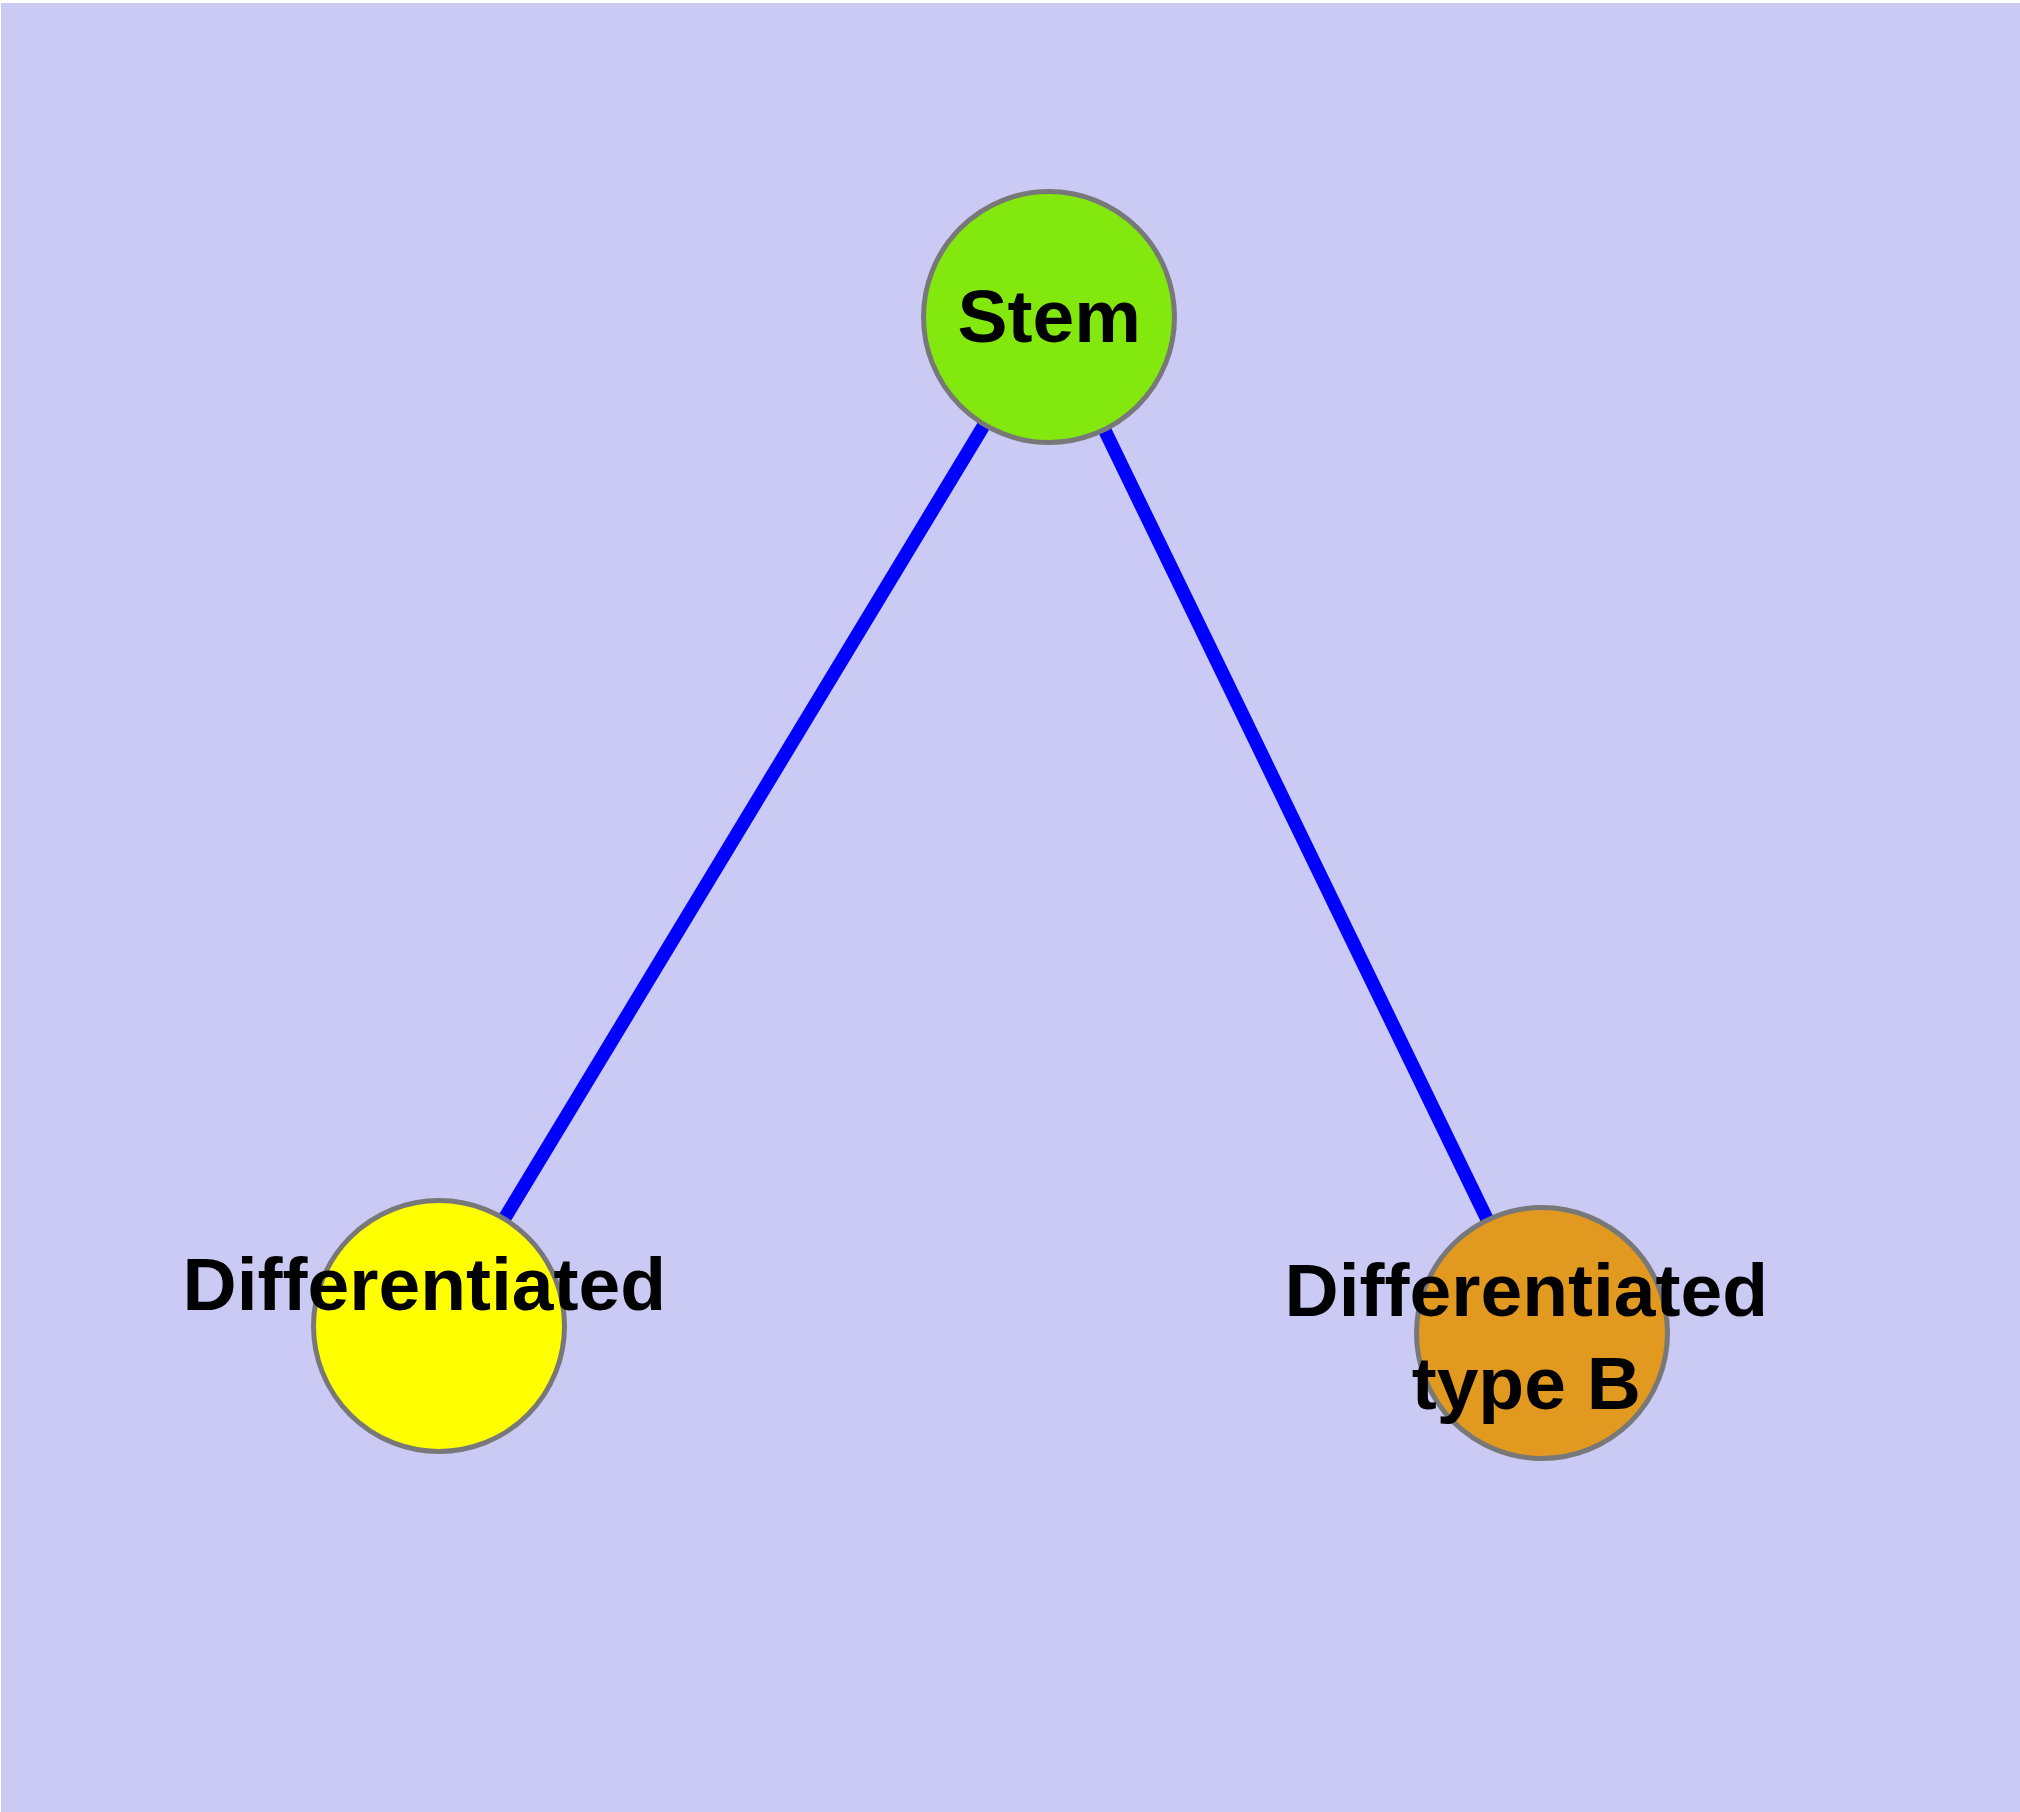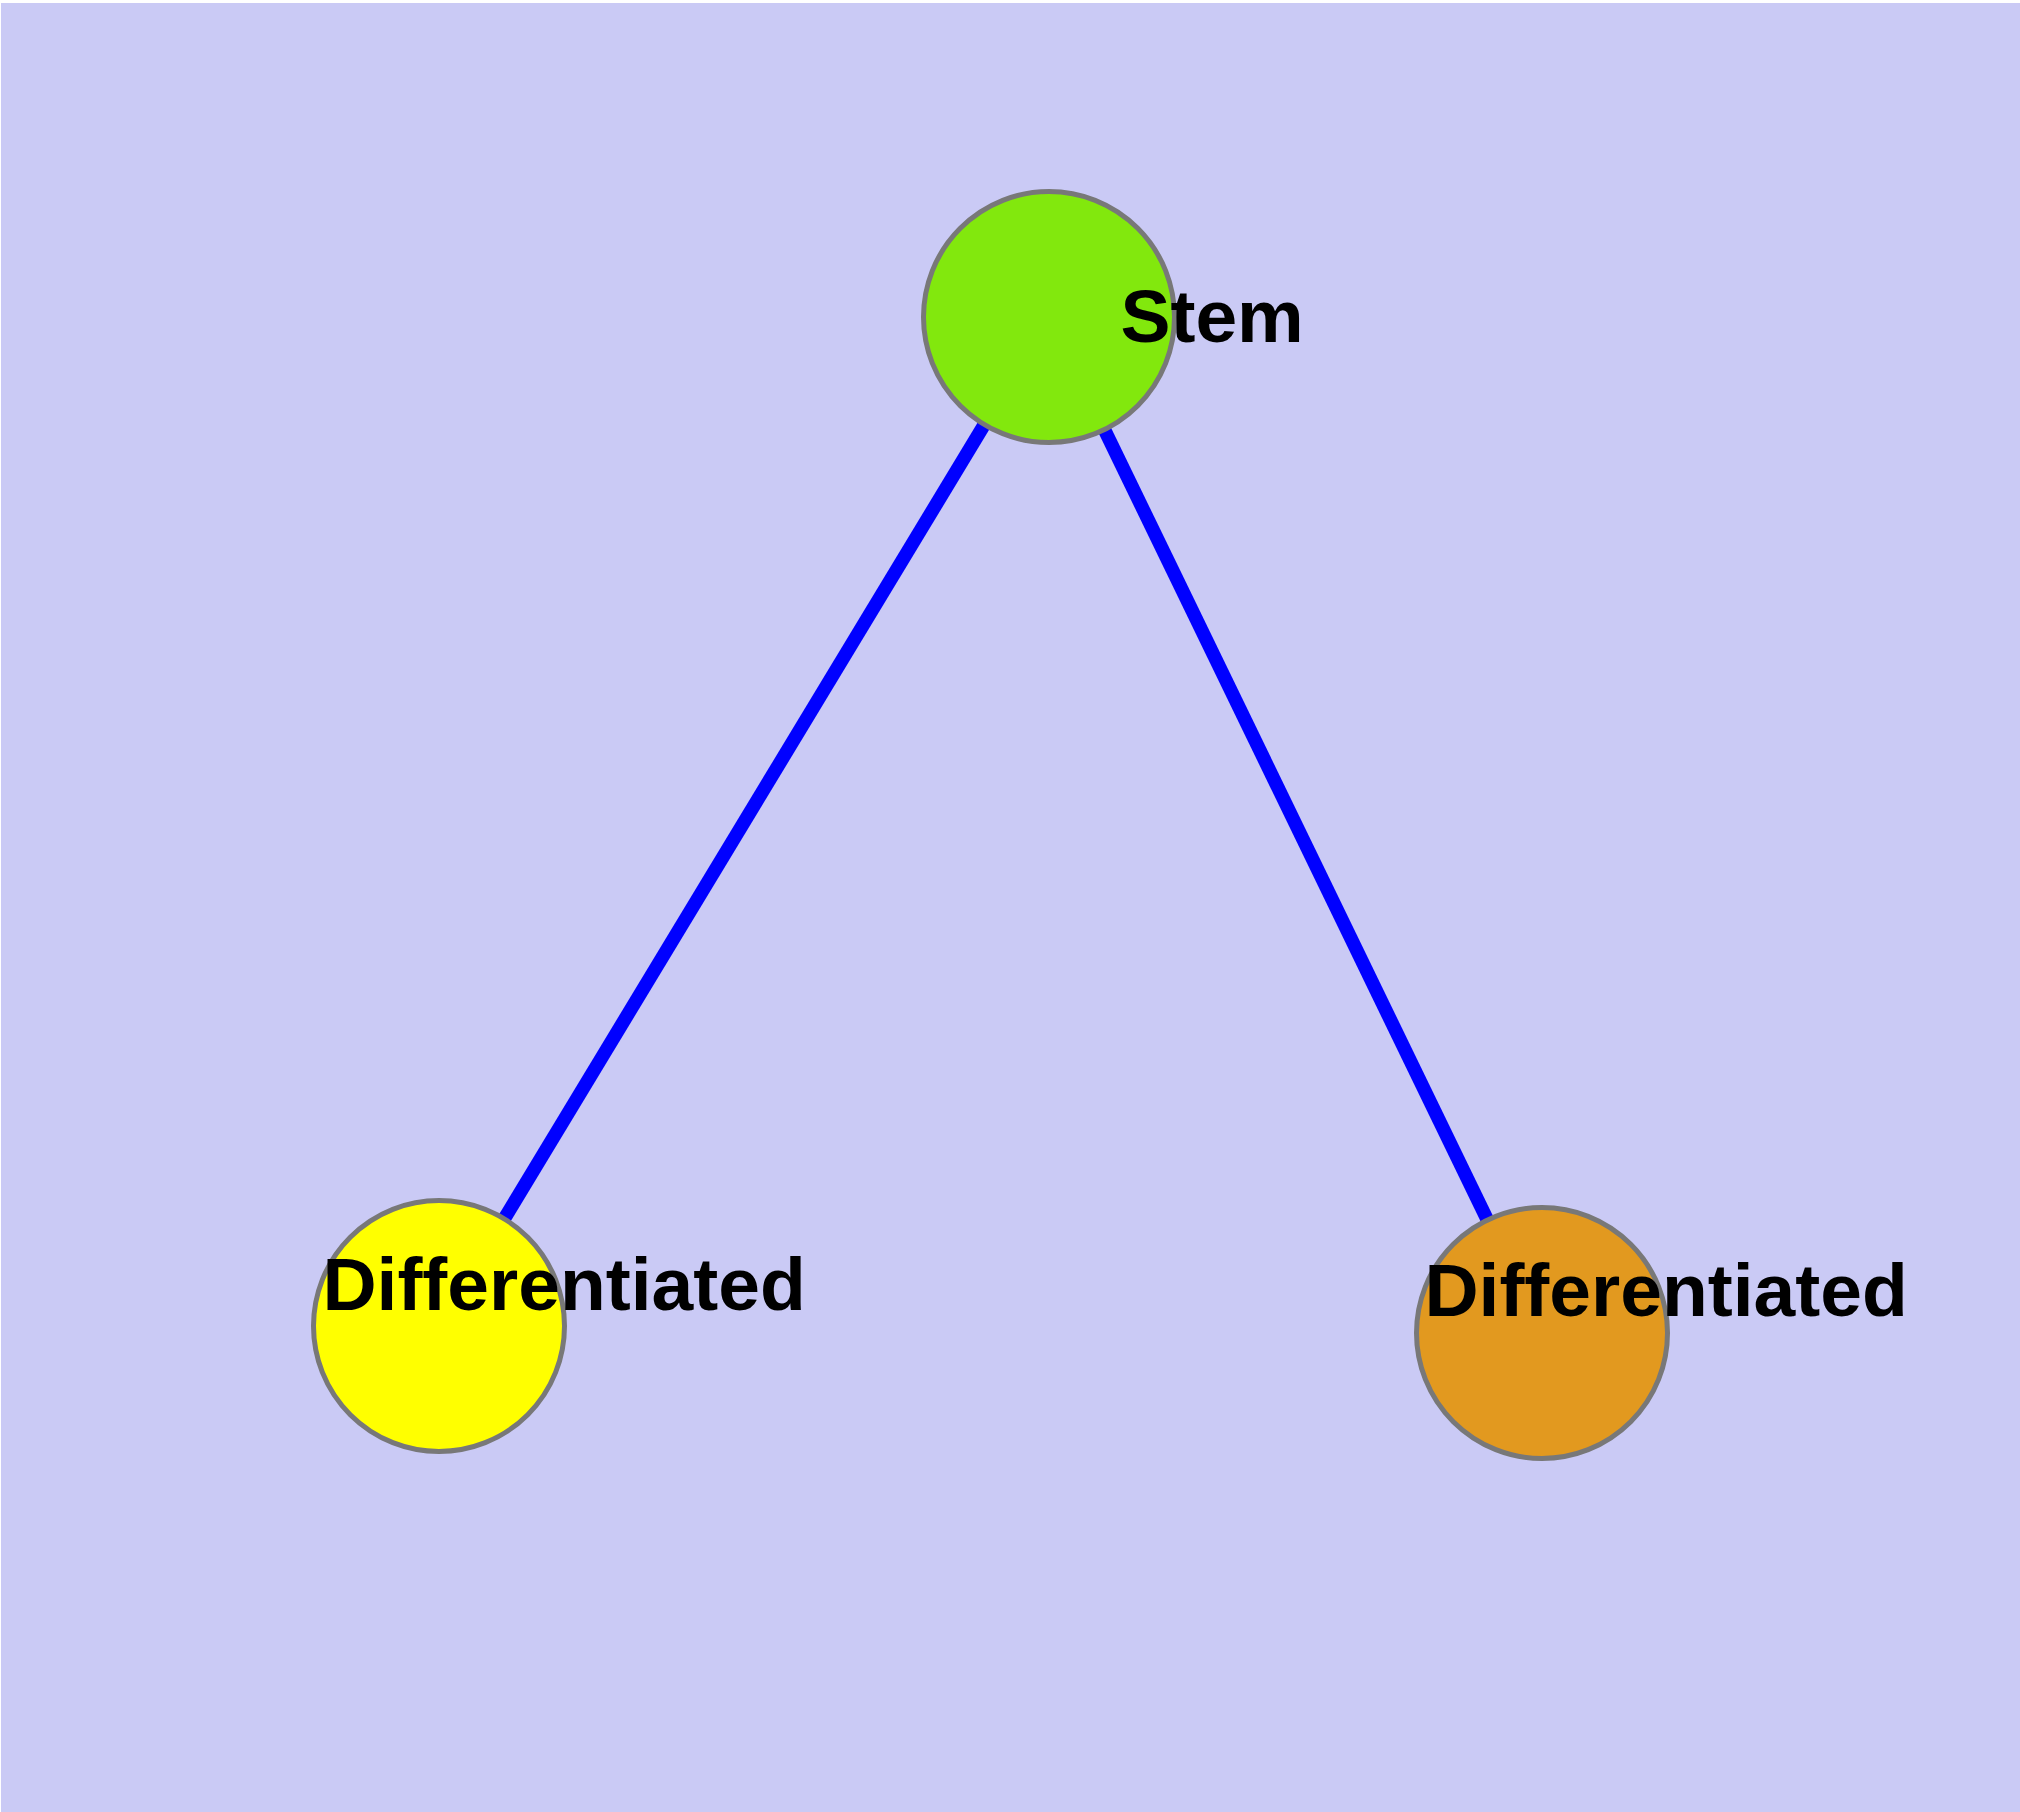--- a/index.html
+++ b/index.html
@@ -47,7 +47,7 @@
     font-size: 75px;
     line-height: 93px;
     color: #000000; 
-    text-align: right;
+    text-align: center;
     white-space: nowrap;
     pointer-events: none;
   }

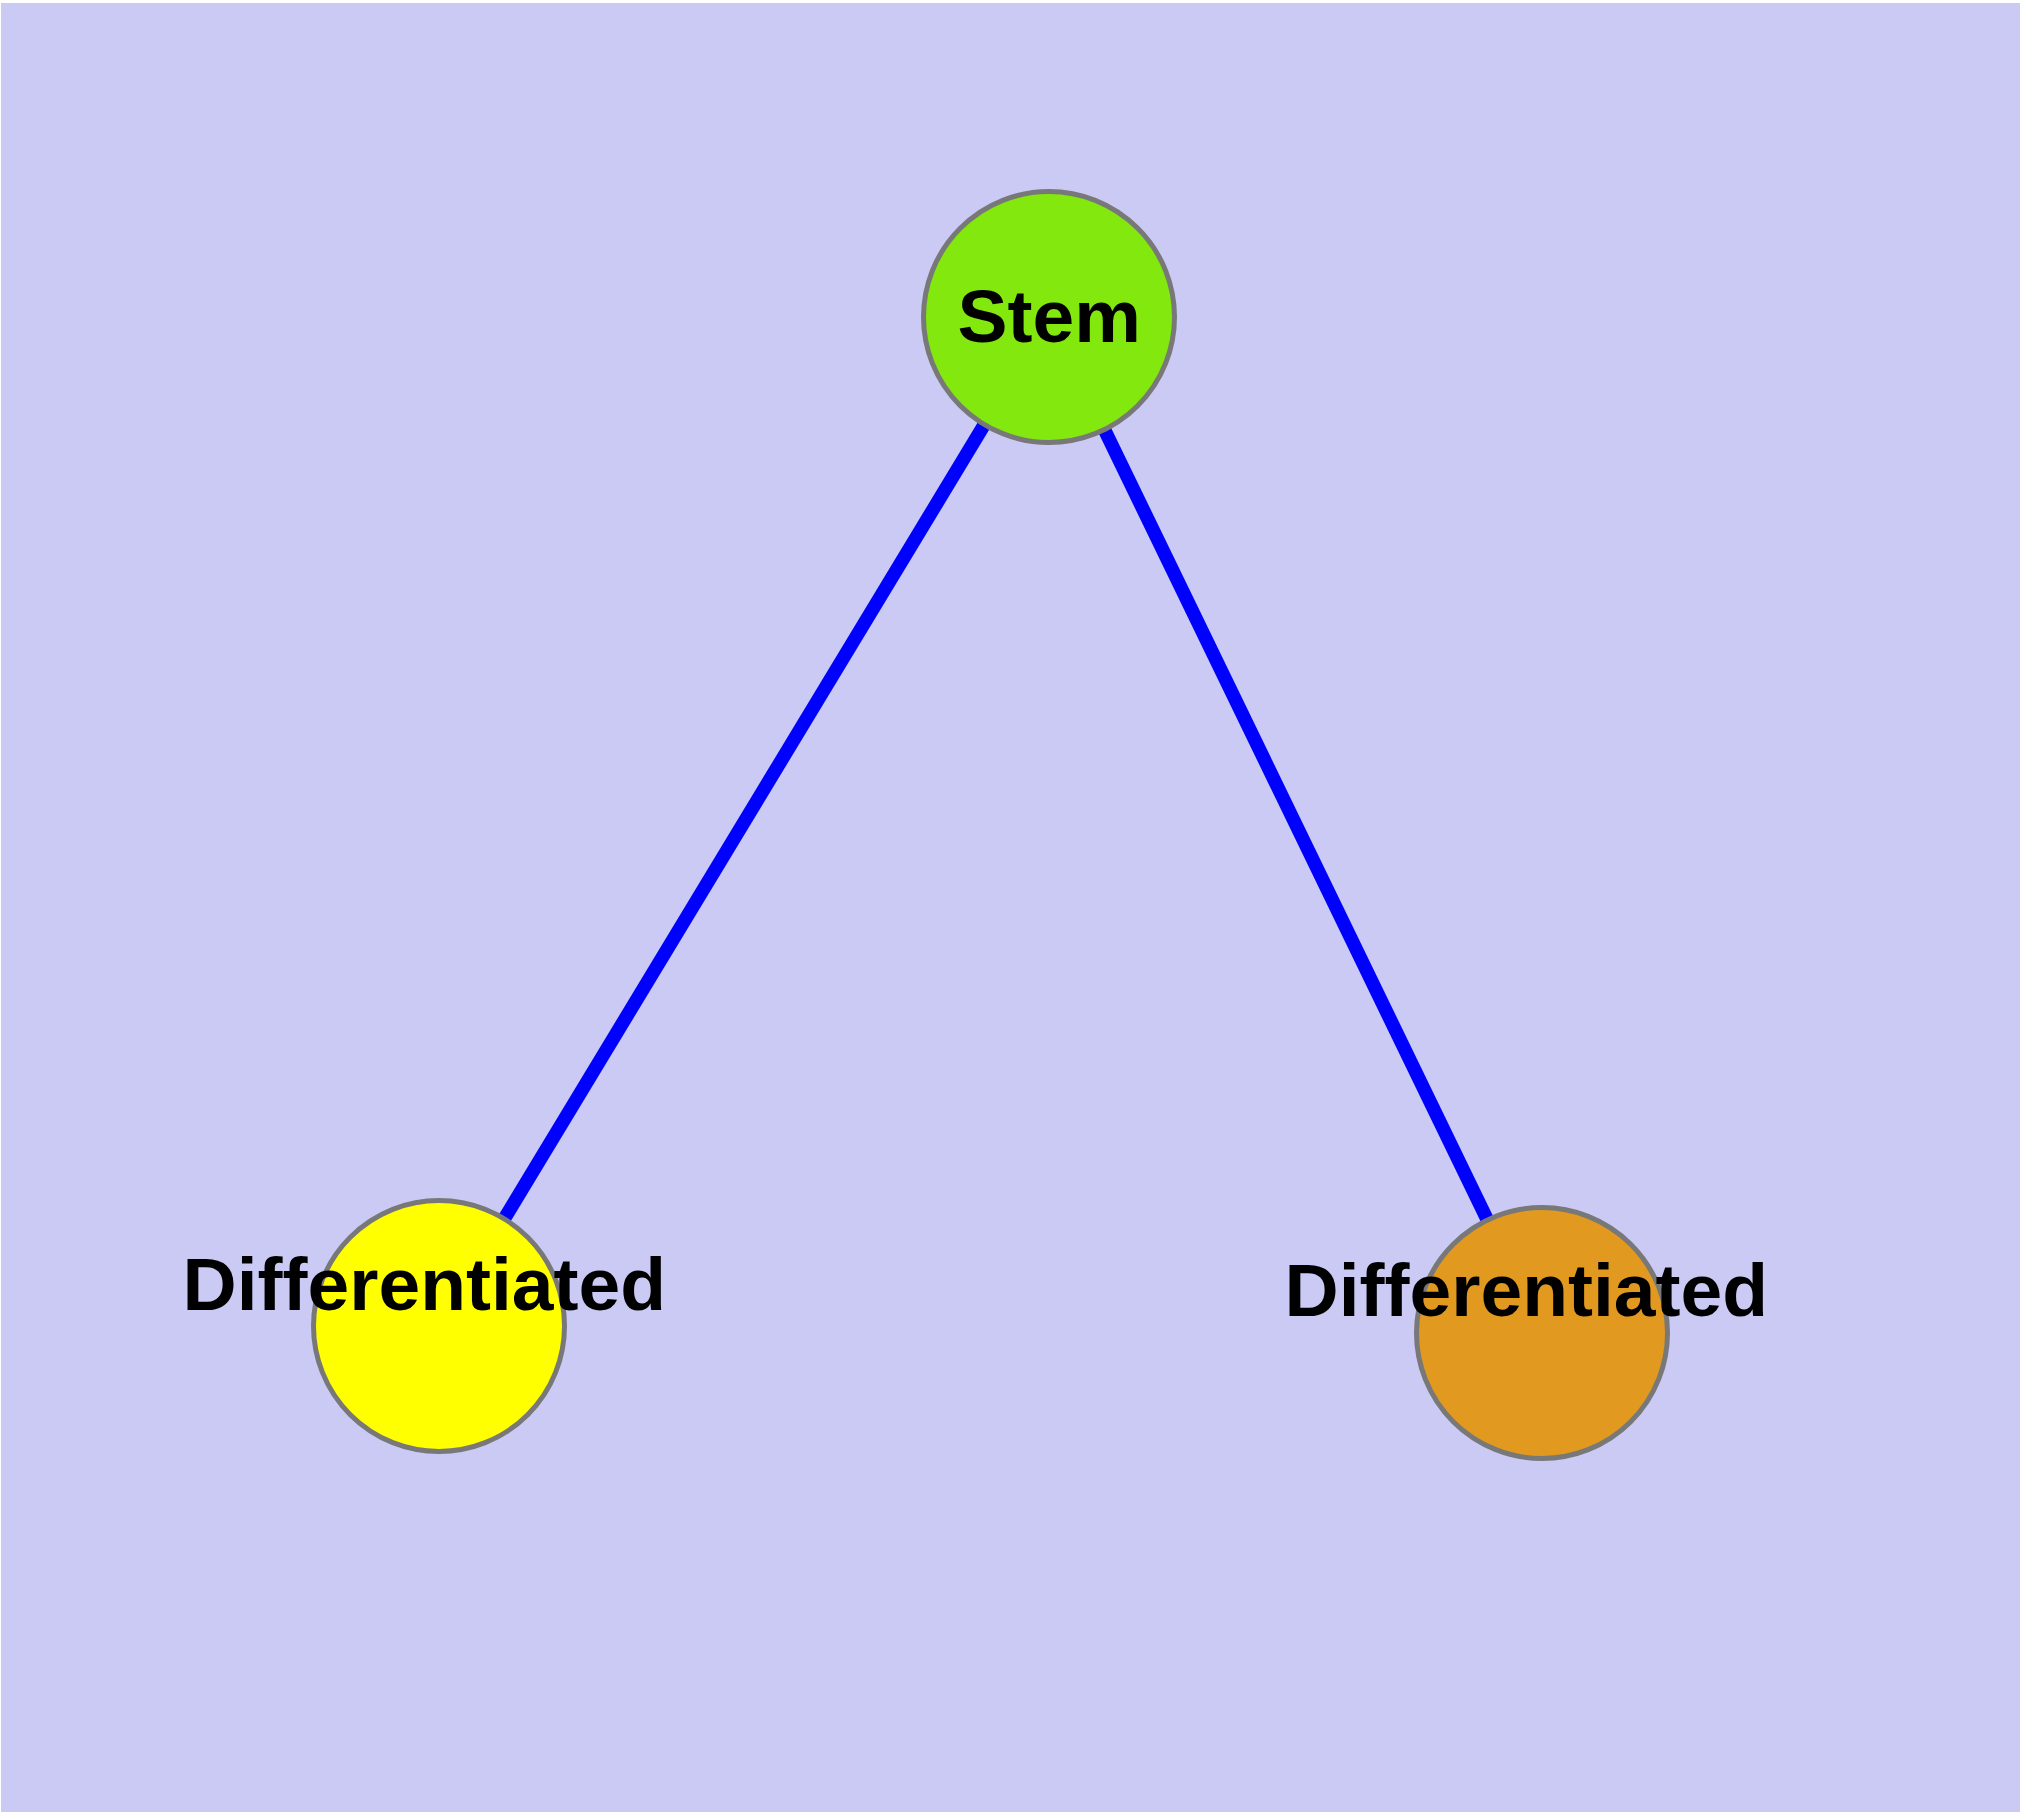--- a/index.html
+++ b/index.html
@@ -96,6 +96,7 @@
 
   <div class="node-label" id="label-type-b" style="color: rgb(0, 0, 0);">
     <span class="label-line">Differentiated</span>
+    <span class="label-line">type B</span>
   </div>
 
 </div>

